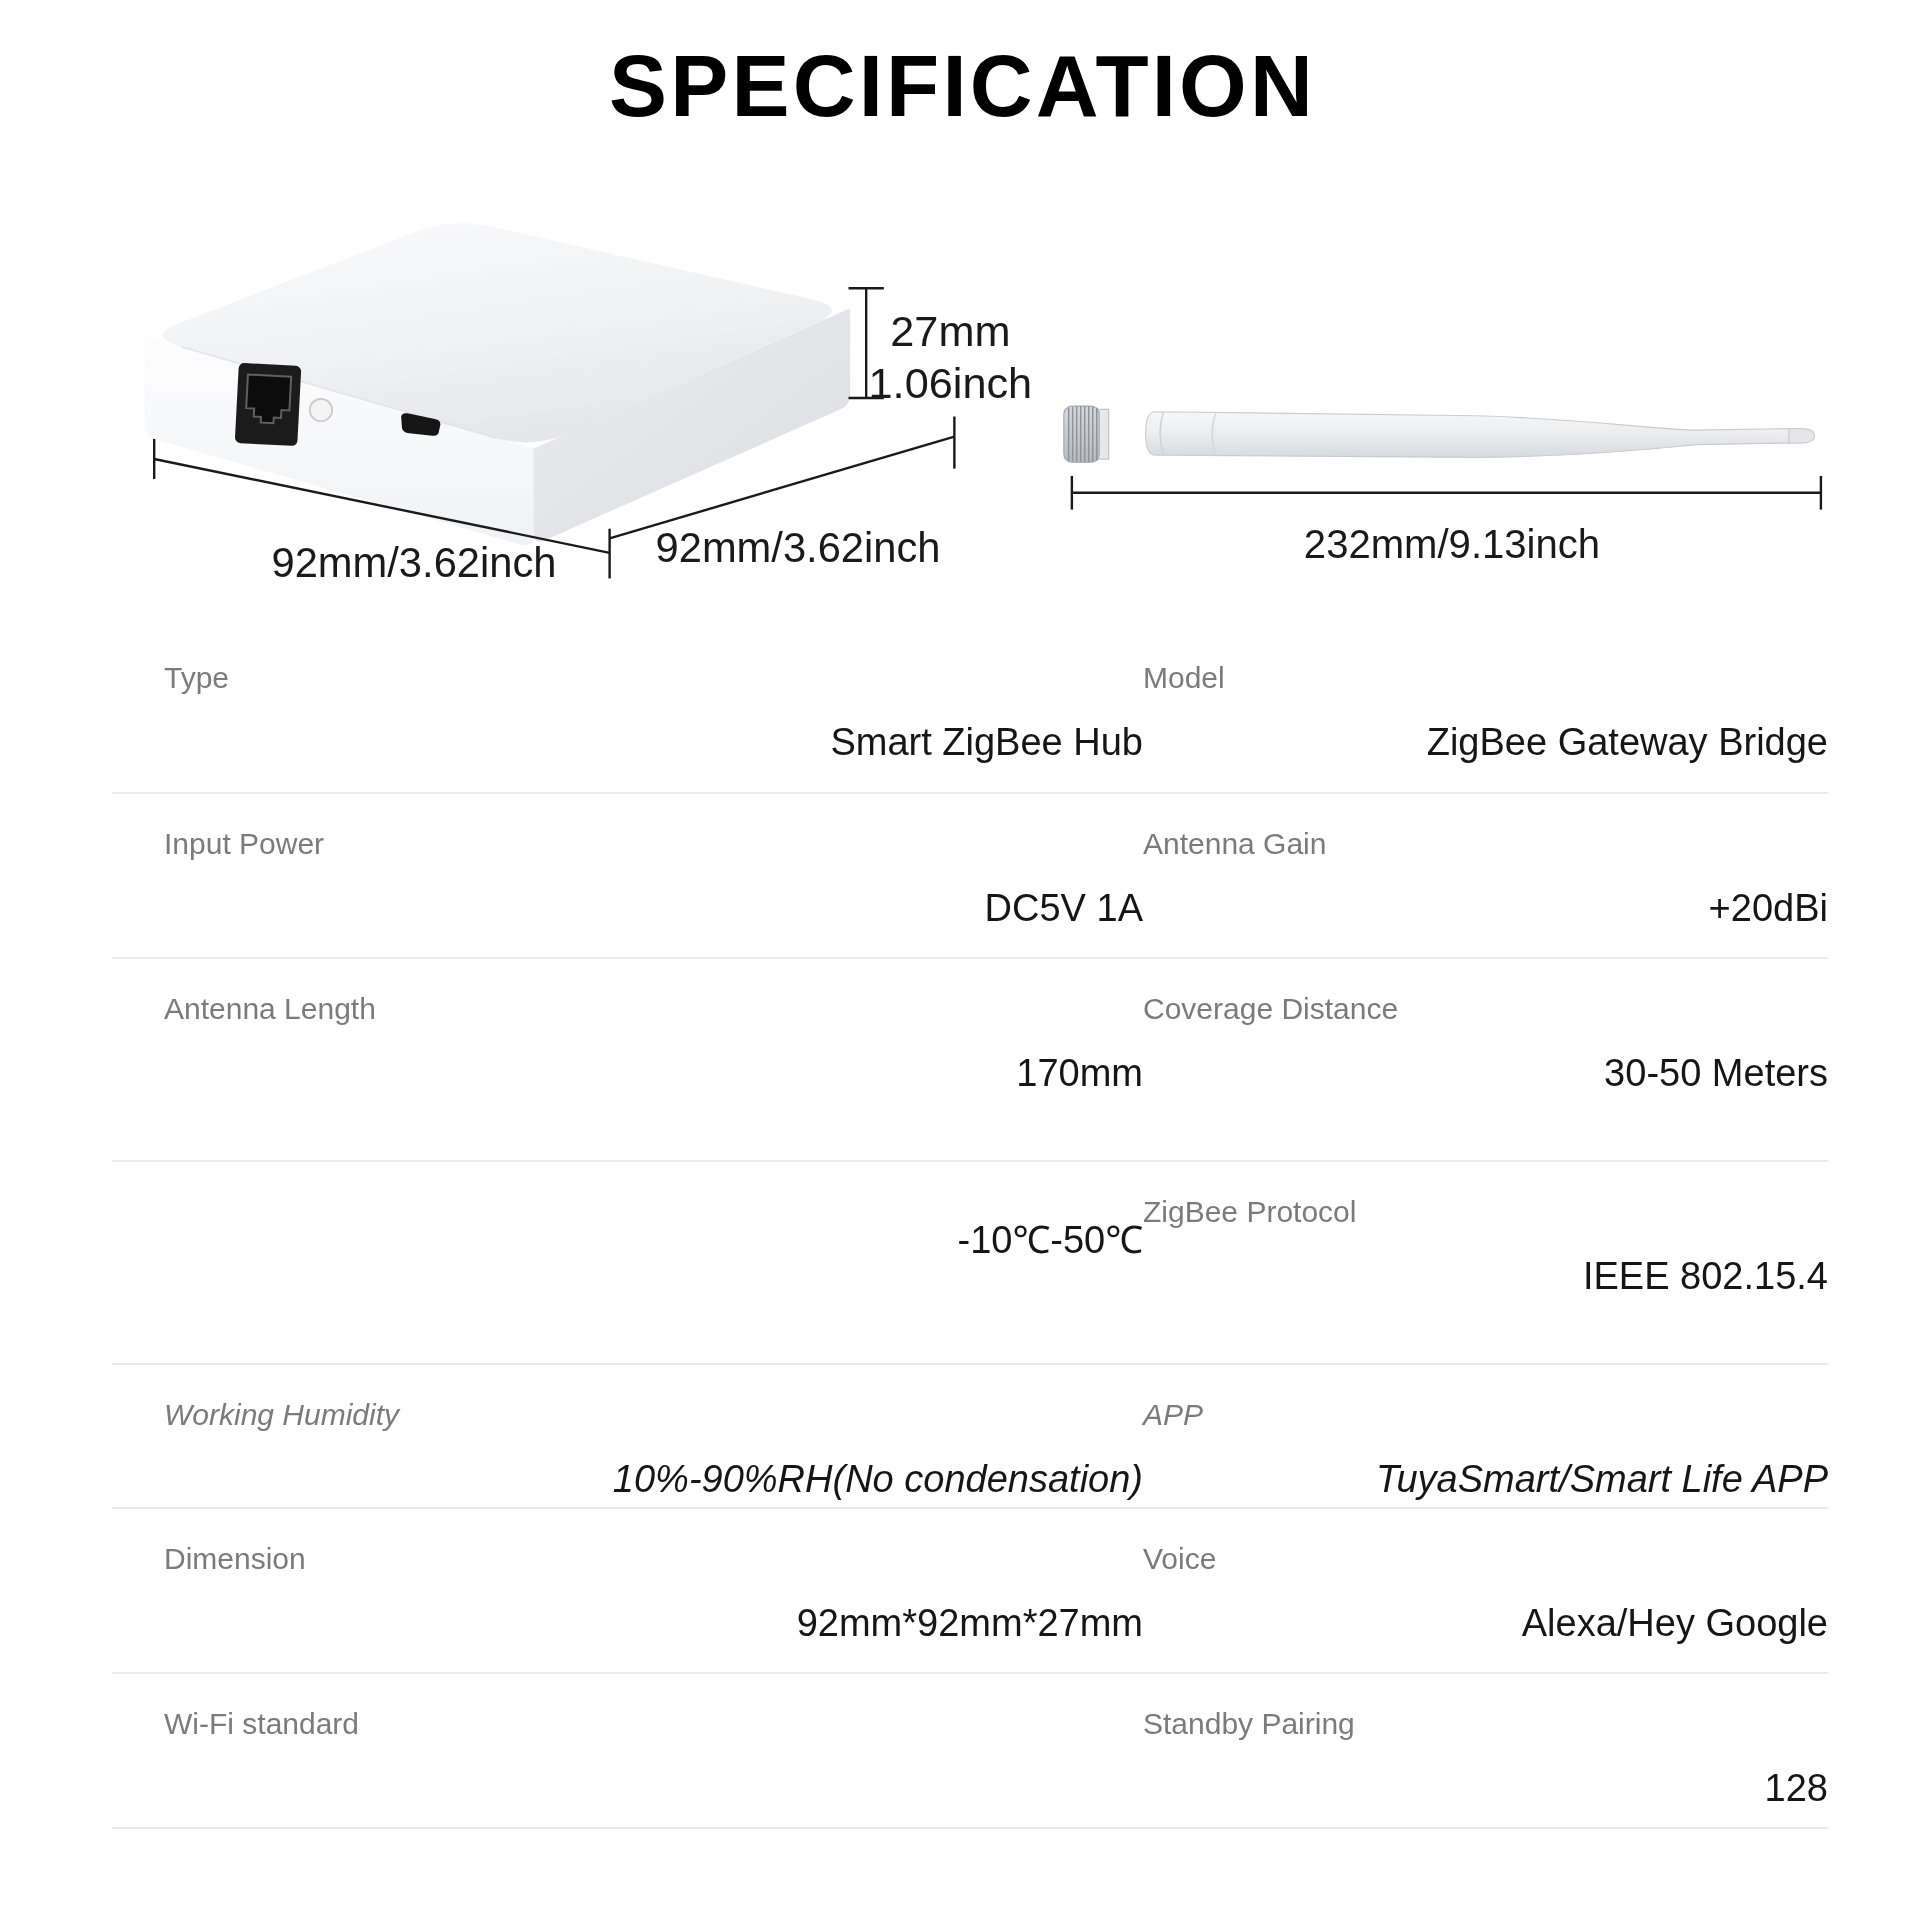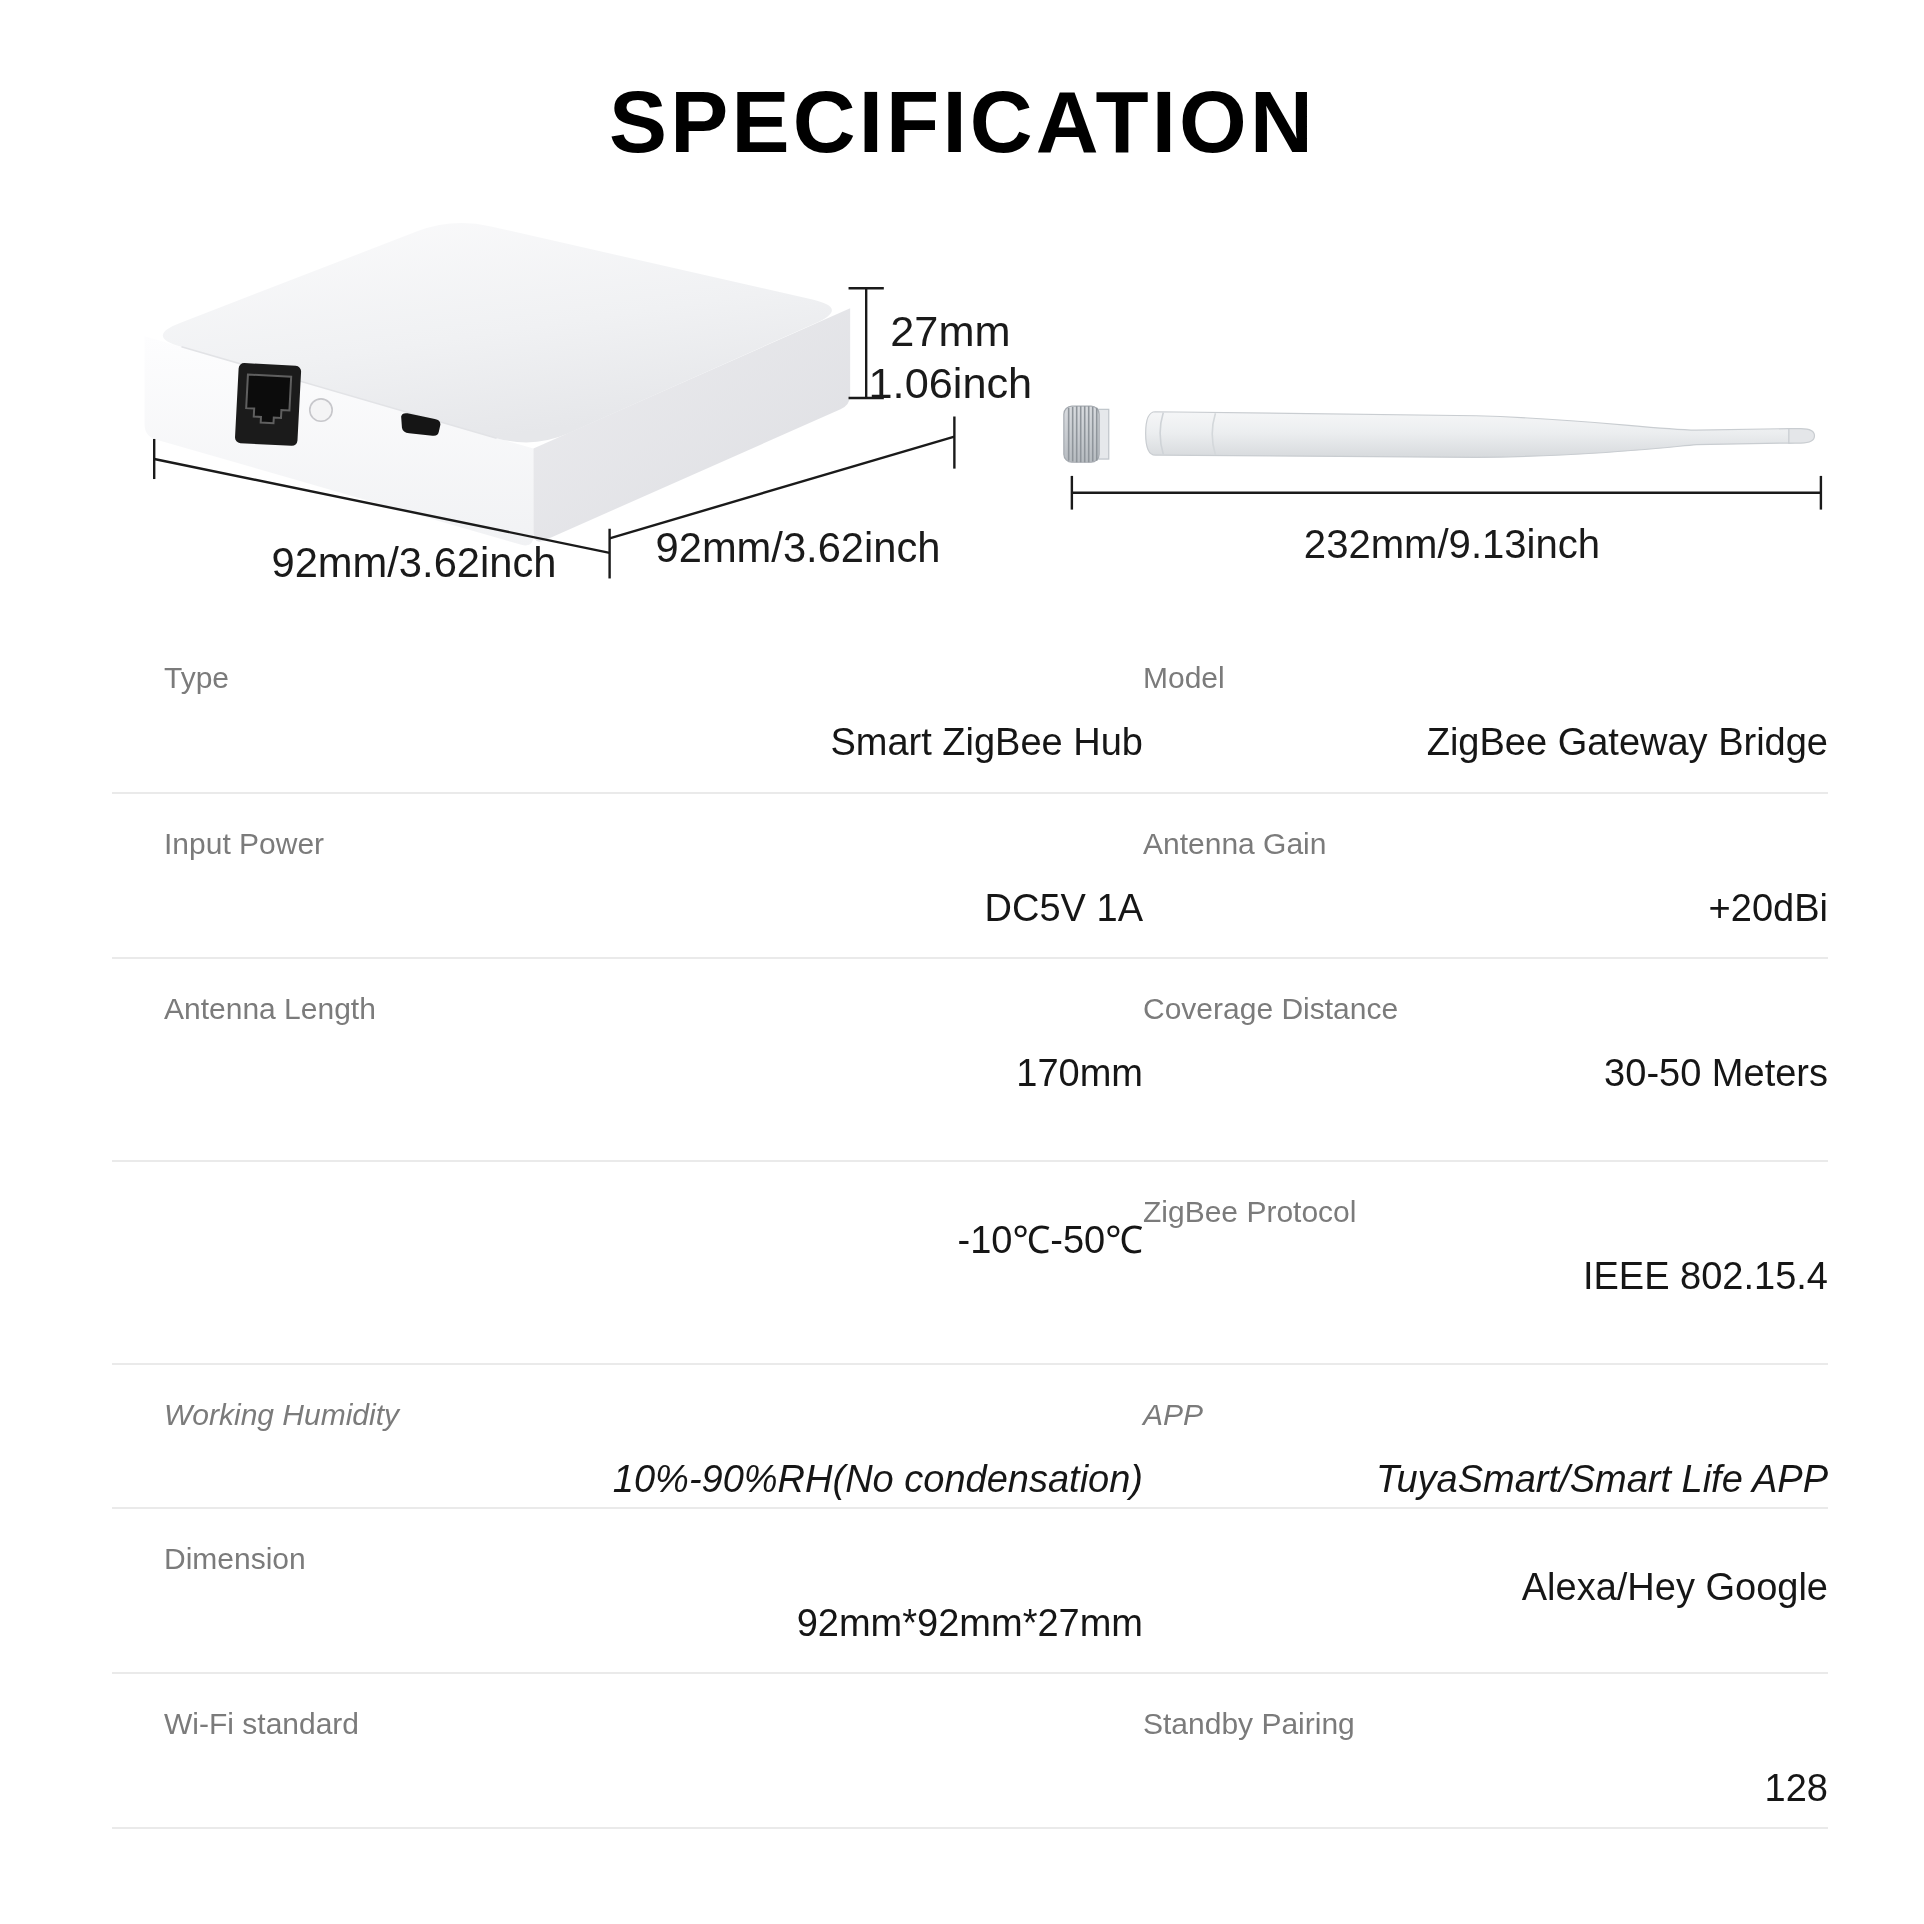--- a/index.html
+++ b/index.html
@@ -18,7 +18,6 @@
     font-weight: bold;
     letter-spacing: 3.2px;
     color: #000000;
-    margin-top: 36px;
   }
   svg { position: absolute; }
   svg text {

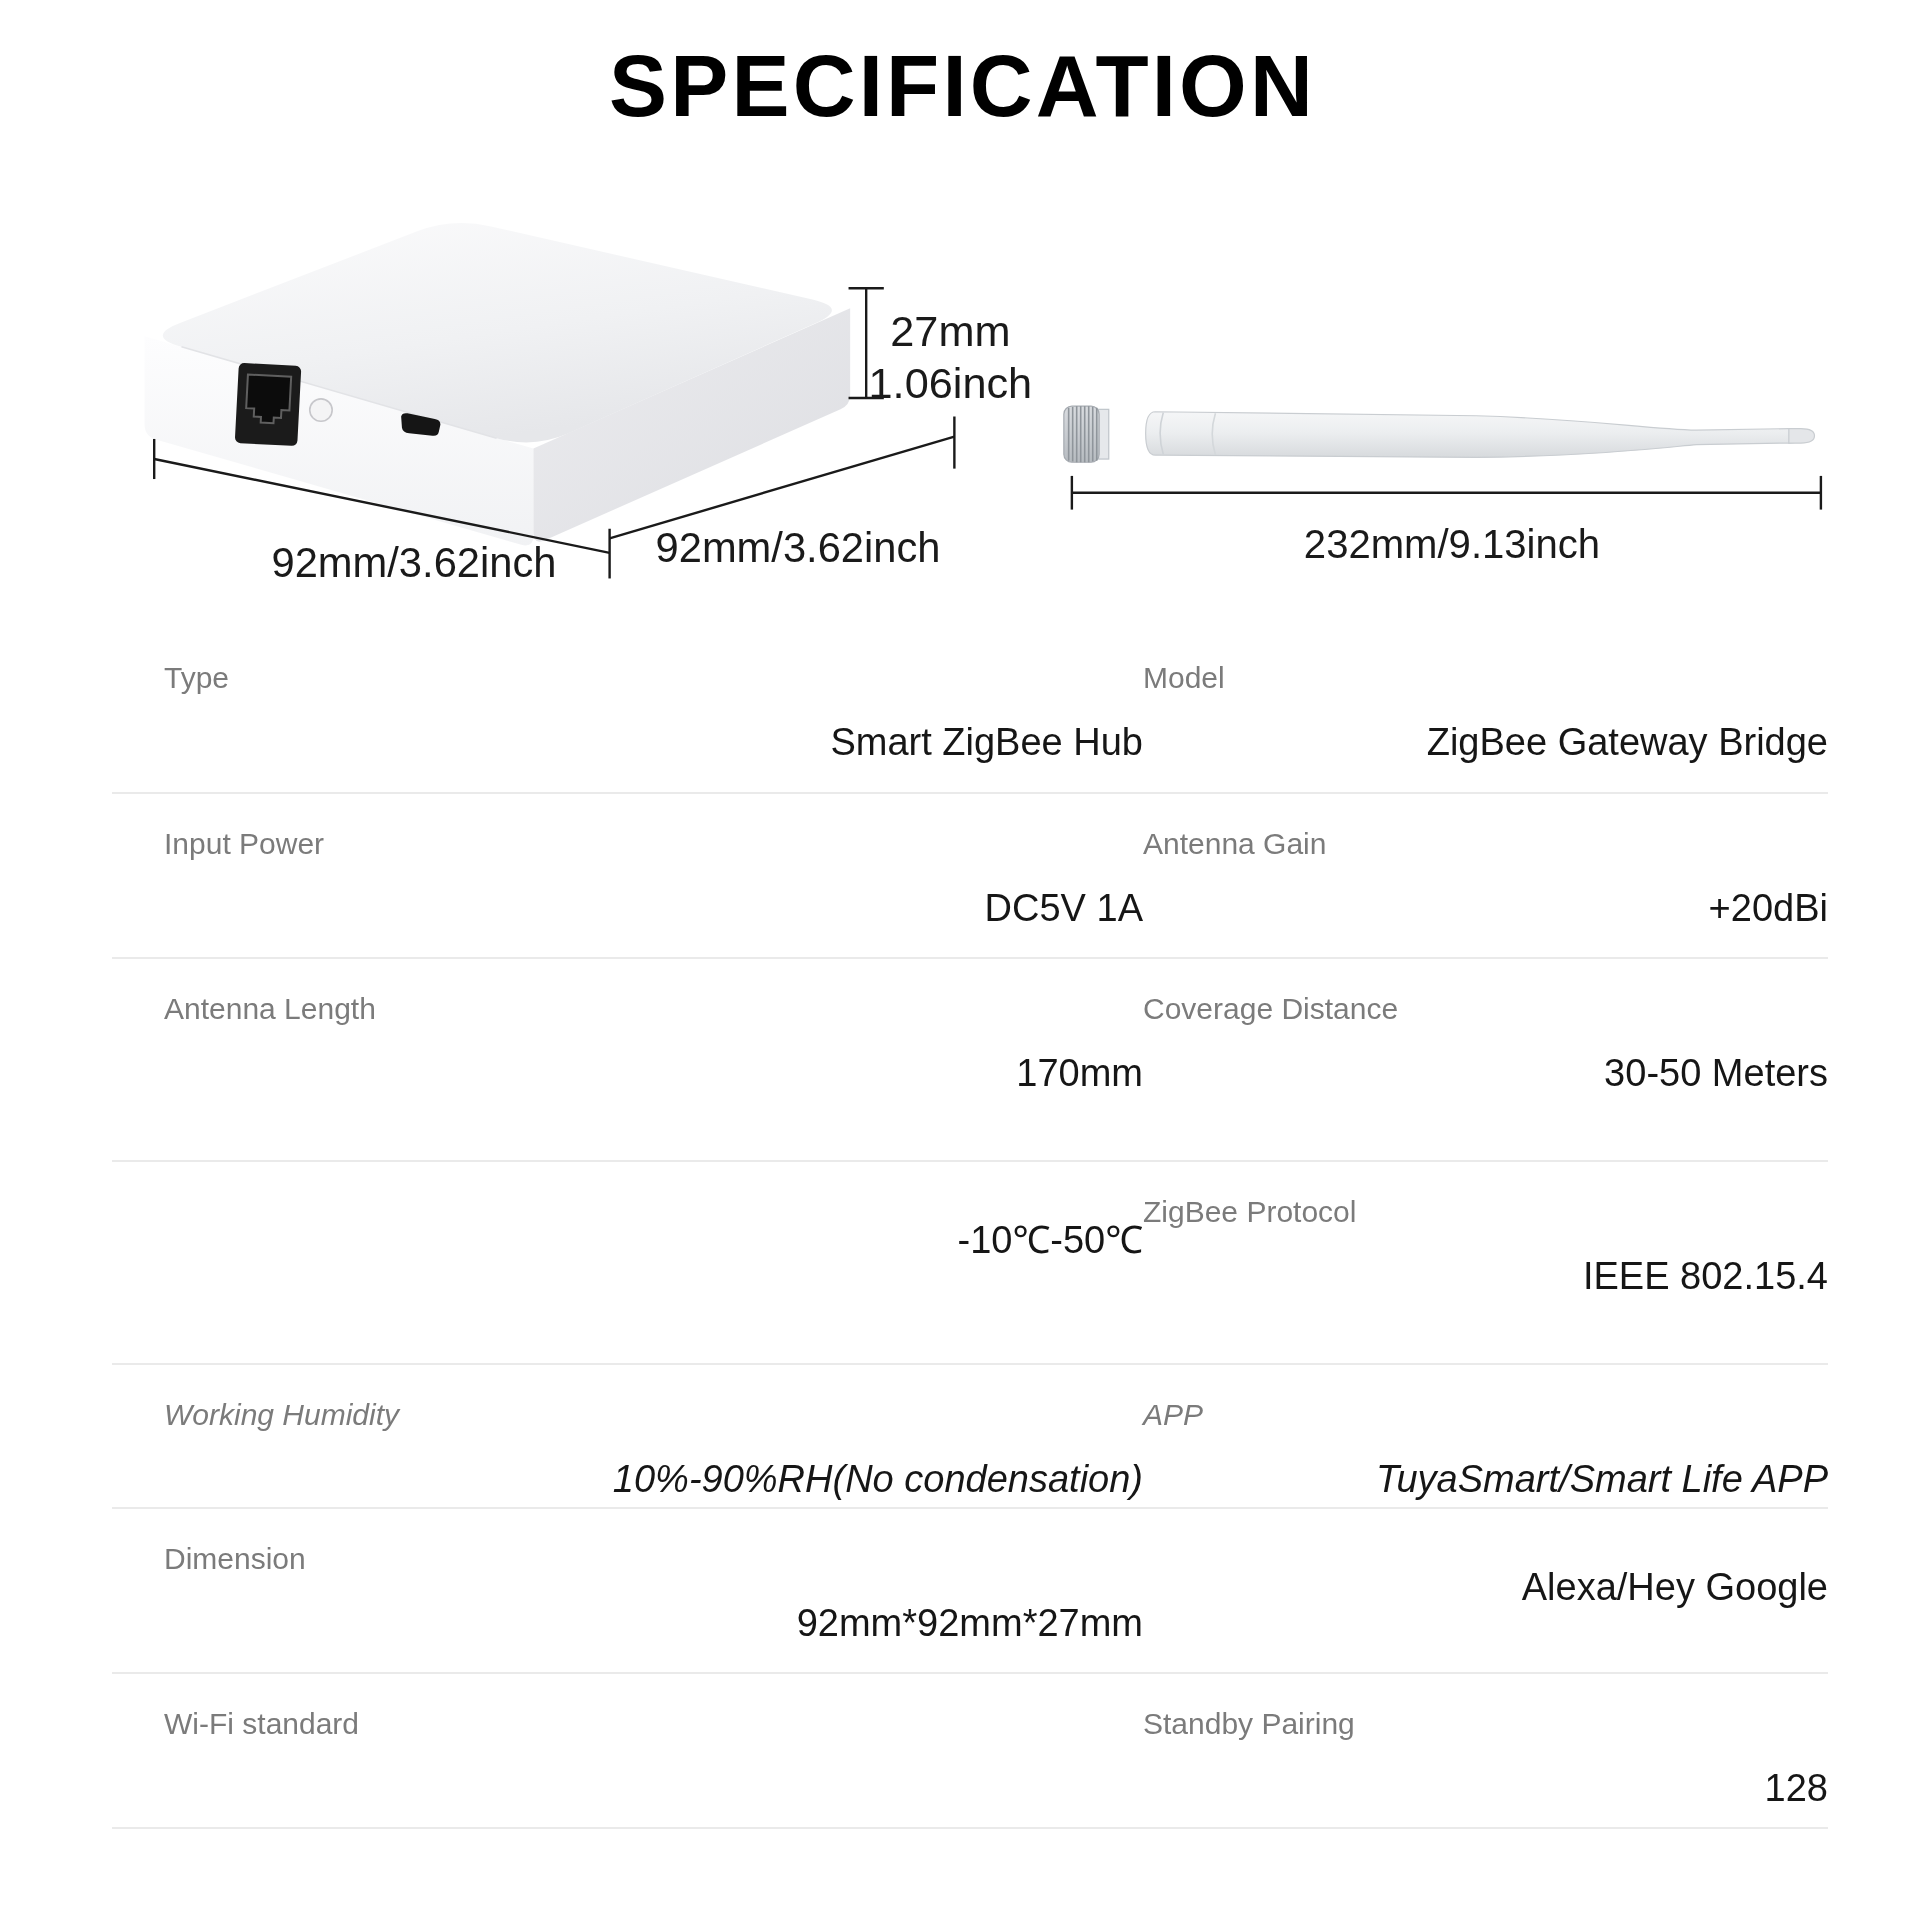--- a/index.html
+++ b/index.html
@@ -238,6 +238,7 @@
       <div class="spec-value">92mm*92mm*27mm</div>
     </div>
     <div class="spec-cell right">
+      <div class="spec-label">Voice</div>
       <div class="spec-value">Alexa/Hey Google</div>
     </div>
   </div>

